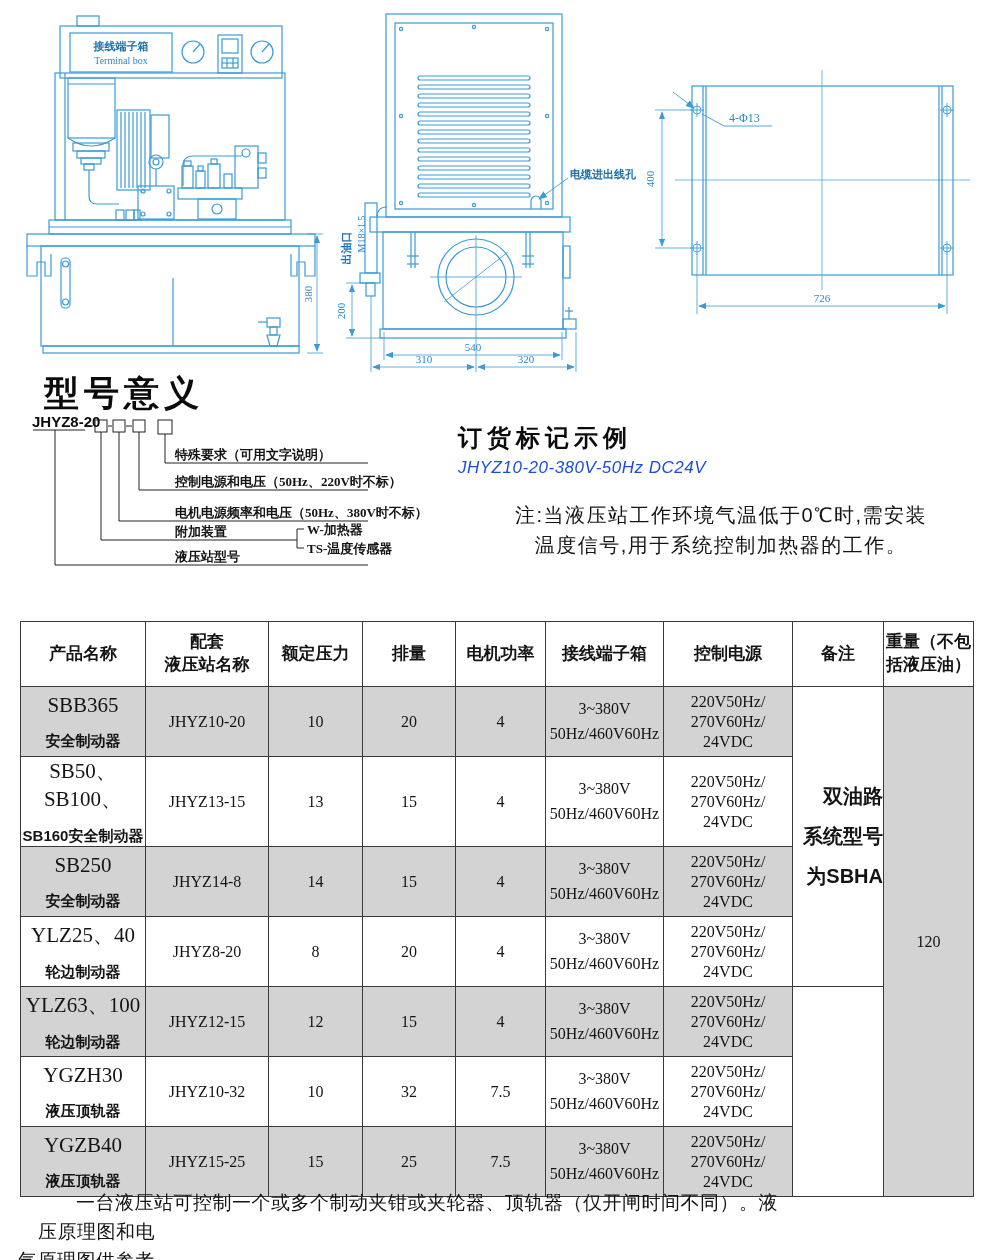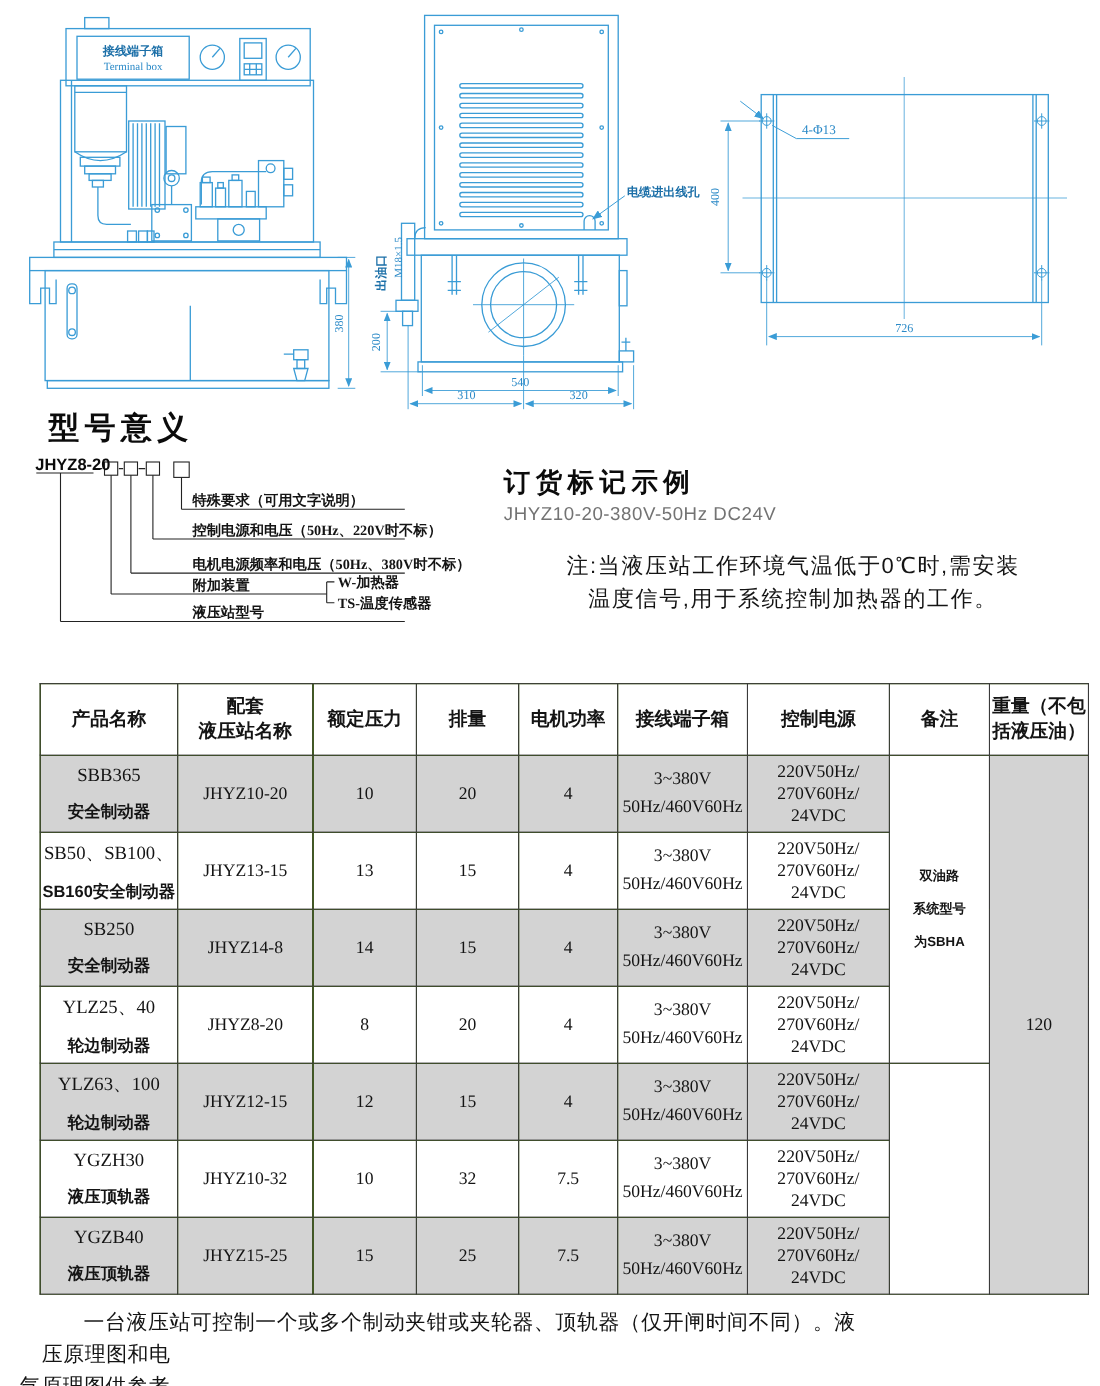--- a/index.html
+++ b/index.html
@@ -9,7 +9,7 @@
   }
   .abs { position:absolute; }
   
-  .h-big   { font-size:28px; font-weight:bold; letter-spacing:5px; color:#0b0b0b; }
+  .h-big   { font-size:35px; font-weight:bold; letter-spacing:5px; color:#0b0b0b; }
   .h-mid   { font-size:24px; font-weight:bold; letter-spacing:5px; color:#0b0b0b; }
   .h-table { font-size:23px; font-weight:bold; letter-spacing:2px; color:#0b0b0b; }
   .example-line { font-size:17px; letter-spacing:0.5px; color:#737373; }

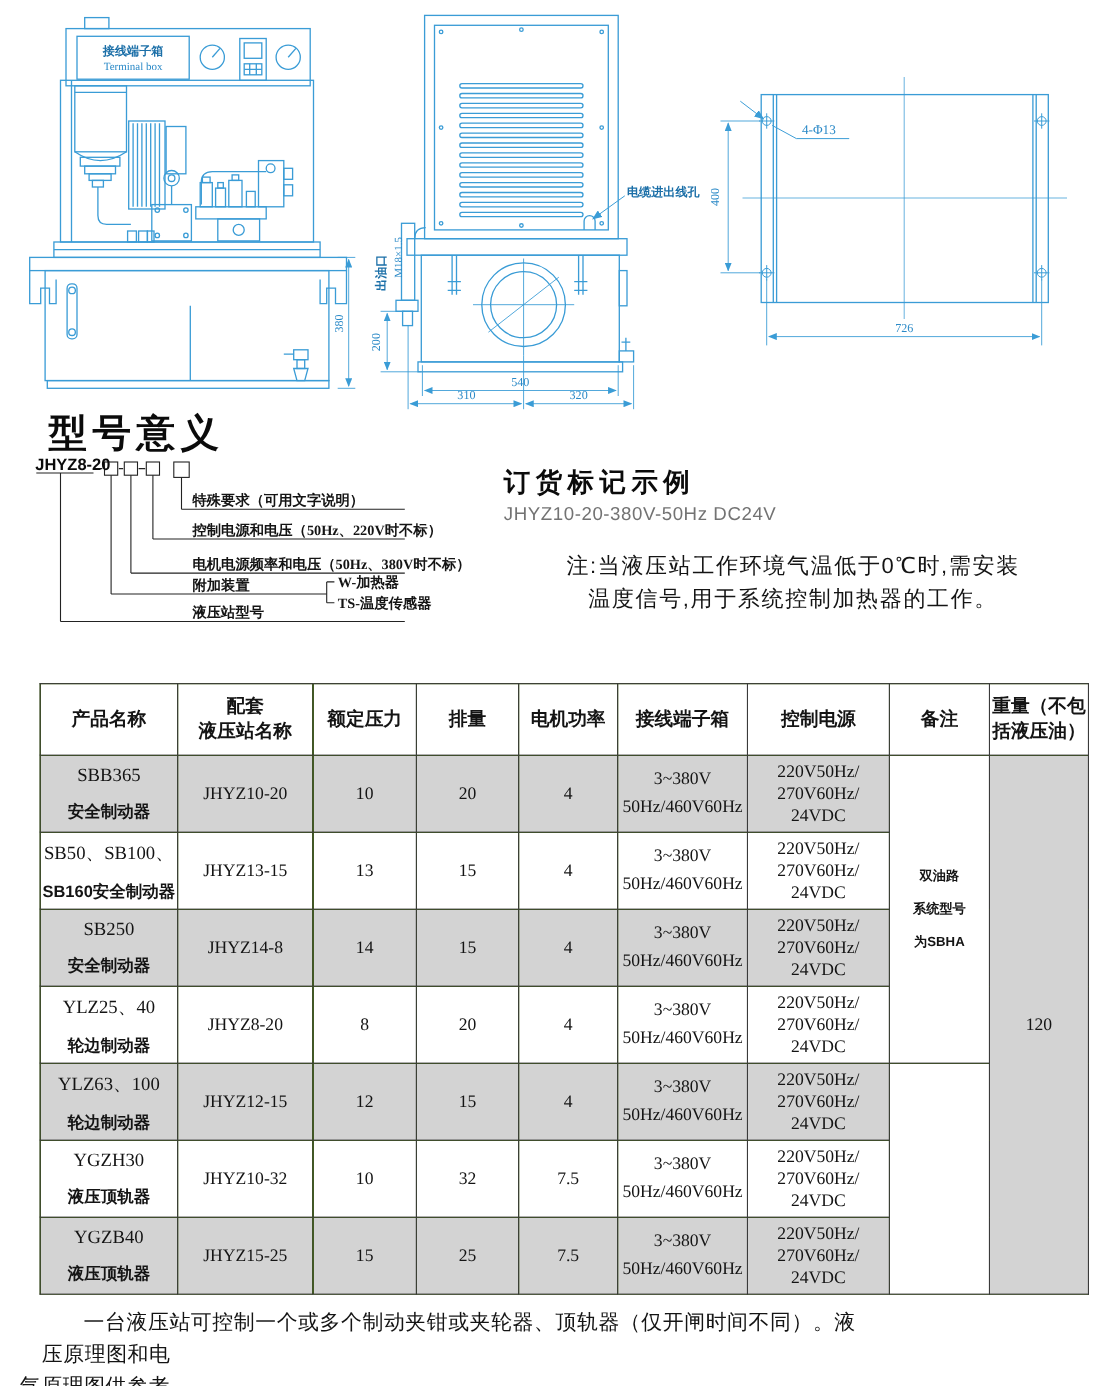--- a/index.html
+++ b/index.html
@@ -12,7 +12,7 @@
   .h-big   { font-size:35px; font-weight:bold; letter-spacing:5px; color:#0b0b0b; }
   .h-mid   { font-size:24px; font-weight:bold; letter-spacing:5px; color:#0b0b0b; }
   .h-table { font-size:23px; font-weight:bold; letter-spacing:2px; color:#0b0b0b; }
-  .example-line { font-size:17px; letter-spacing:0.5px; color:#737373; }
+  .example-line { font-size:17px; letter-spacing:0.5px; color:#1d4ed8;font-style:italic; }
   .note  { font-size:20px; line-height:30px; letter-spacing:1.5px; color:#141414; width:530px; }
   .note span { display:block; }
   .footnote { font-size:19px; line-height:29px; letter-spacing:0.5px; color:#141414; width:770px; }

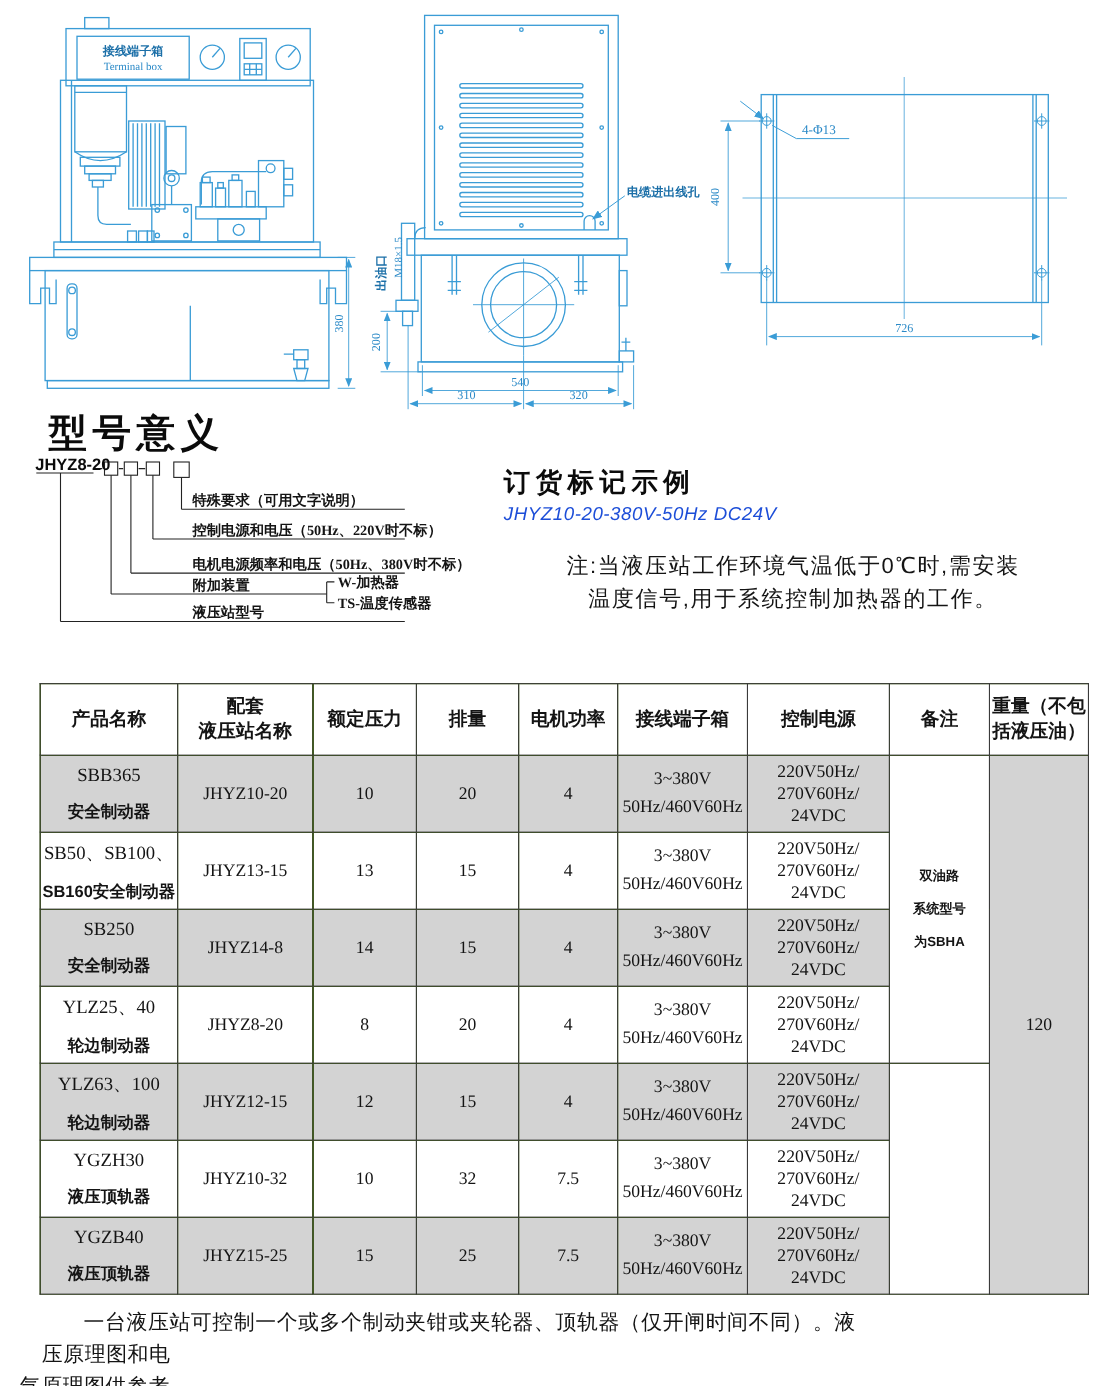--- a/index.html
+++ b/index.html
@@ -22,7 +22,7 @@
   svg text { font-family:"Liberation Serif", serif; }
   .cnlab { font-family:"Liberation Sans", sans-serif; font-weight:bold; }
   
-  table.spec { border-collapse:collapse; table-layout:fixed; width:953px; background:#4d7c0f;margin-left:16px; }
+  table.spec { border-collapse:collapse; table-layout:fixed; width:953px; background:#84cc16; }
   table.spec th, table.spec td {
     border:1px solid #3a3a3a; text-align:center; vertical-align:middle; padding:0;
     font-size:16px; color:#141414; overflow:hidden;

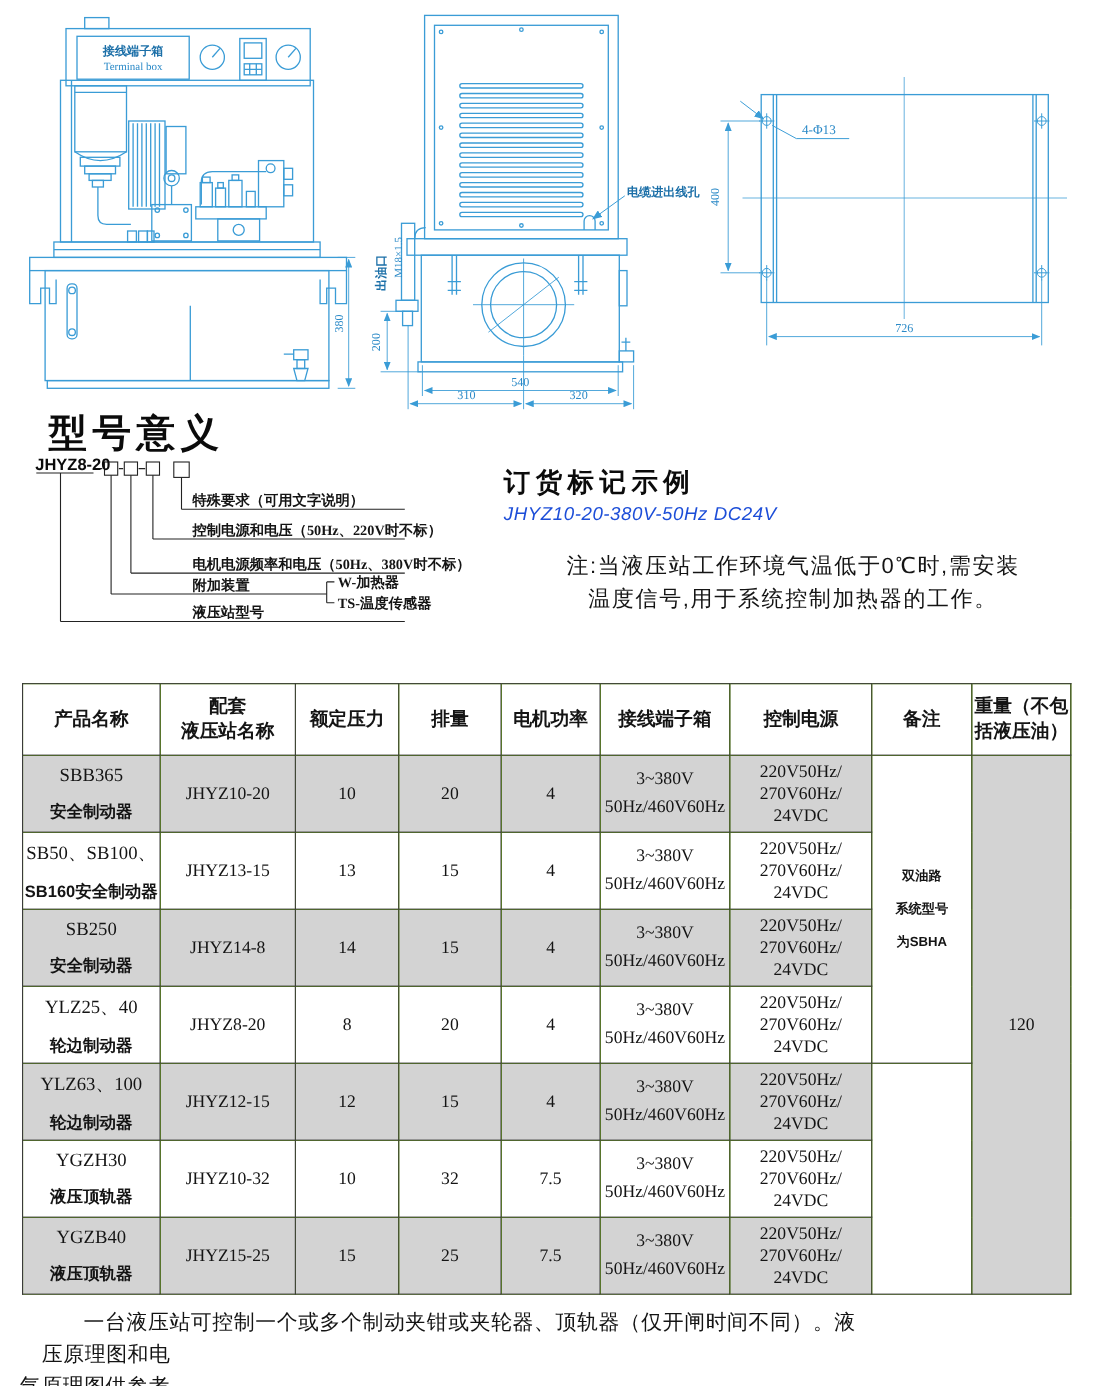--- a/index.html
+++ b/index.html
@@ -33,7 +33,7 @@
   tr.even td { background:#ffffff; }
   .ser { font-family:"Liberation Serif", serif; }
   td.num { font-size:17px; }
-  td.c-prod .l1 { display:block; font-size:17px; margin-bottom:14px;text-align:center; }
+  td.c-prod .l1 { display:block; font-size:21px; margin-bottom:14px;text-align:center; }
   td.c-prod .l2 { display:block; font-size:15px; font-weight:bold; }
   td.c-motor span { display:block; line-height:16px; margin:9px 0; }
   td.c-ctrl  span { display:block; line-height:18px; margin:2px 0; }

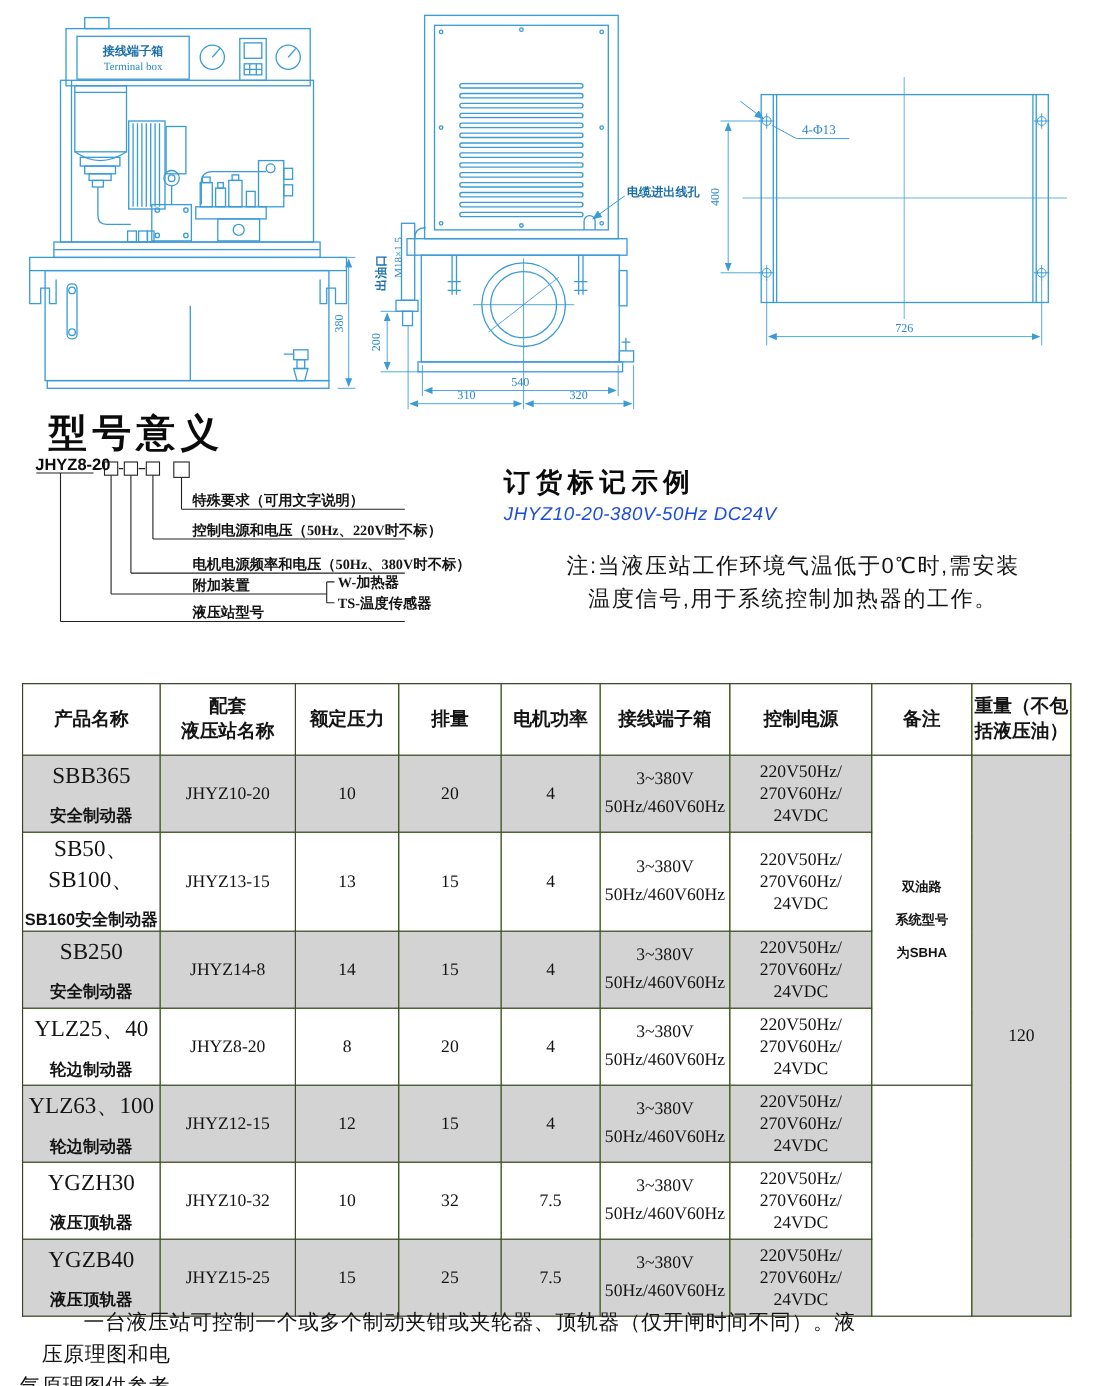--- a/index.html
+++ b/index.html
@@ -38,7 +38,7 @@
   td.c-motor span { display:block; line-height:16px; margin:9px 0; }
   td.c-ctrl  span { display:block; line-height:18px; margin:2px 0; }
   td.remark { background:#ffffff !important; text-align:left; padding-left:15px; }
-  td.remark span { display:block; font-weight:bold; font-size:12px; margin:13px 0; }
+  td.remark span { display:block; font-weight:bold; font-size:20px; margin:13px 0;text-align:right; }
   td.weight { background:#d3d3d3 !important; font-size:17px; }
 </style>
 </head>

